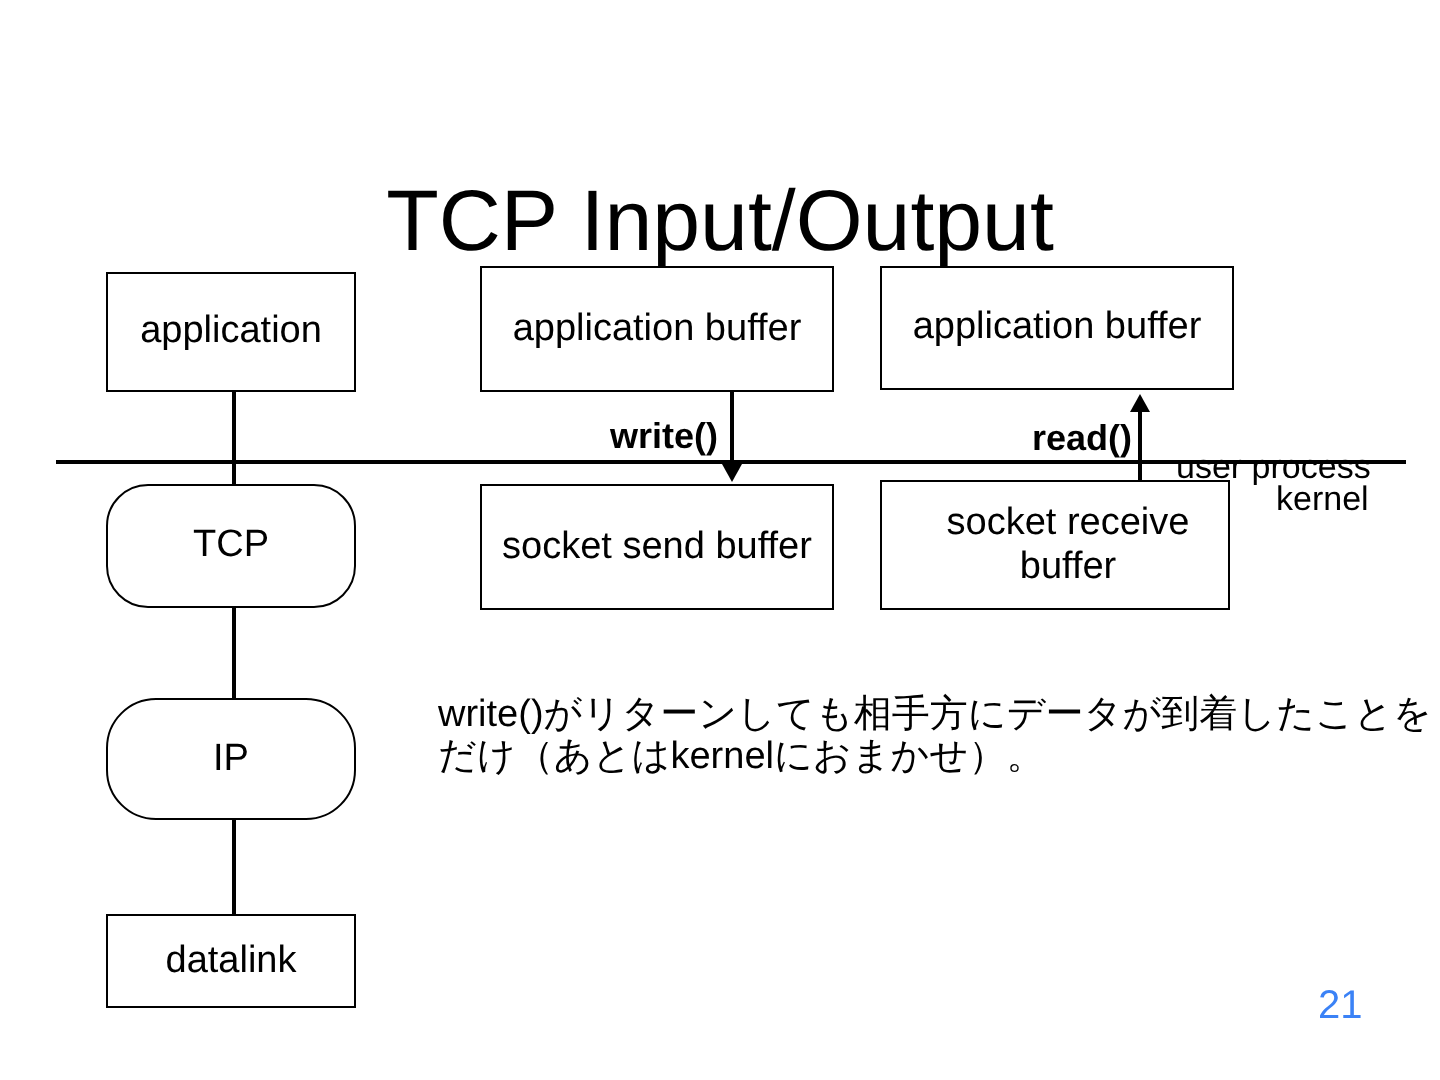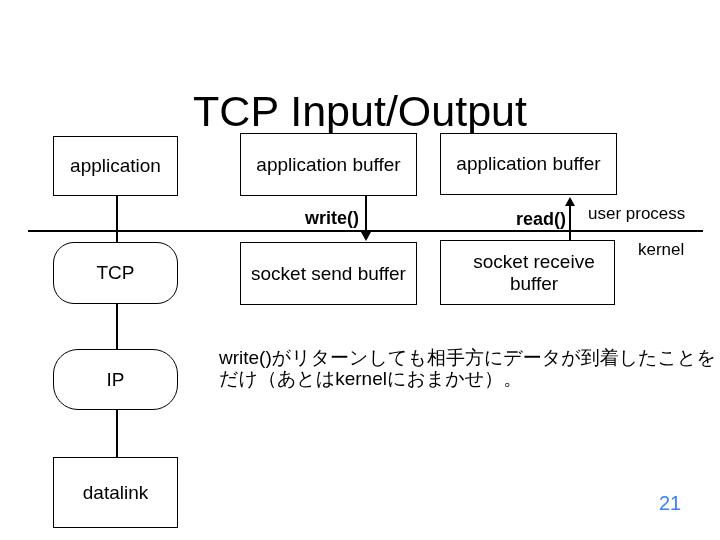--- a/index.html
+++ b/index.html
@@ -65,7 +65,7 @@
   .region-label {
     position: absolute; font-size: 17px; white-space: nowrap;
   }
-  .user-process-label { left: 588px; top: 204px; }
+  .user-process-label { left: 588px; top: 224px; }
   .kernel-label       { left: 638px; top: 240px; }
   .note {
     position: absolute; left: 219px; top: 347px; width: 500px;

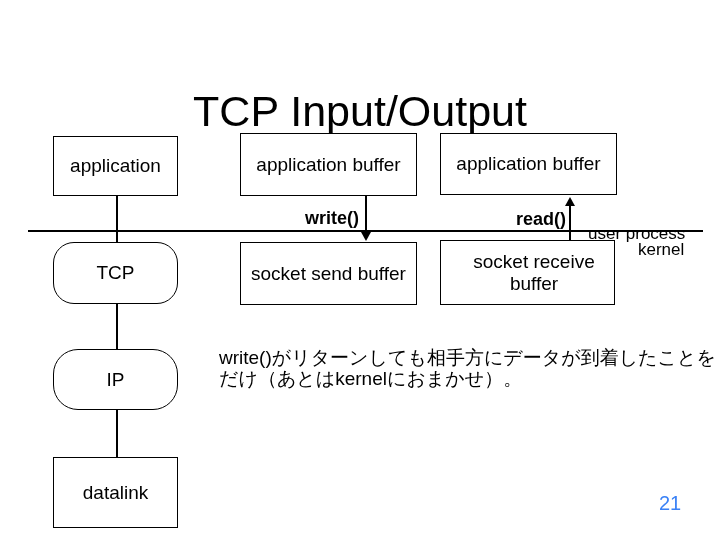--- a/index.html
+++ b/index.html
@@ -26,7 +26,7 @@
   .box-application        { left: 53px;  top: 136px; width: 125px; height: 60px; }
   .box-tcp                { left: 53px;  top: 242px; width: 125px; height: 62px; border-radius: 21px; }
   .box-ip                 { left: 53px;  top: 349px; width: 125px; height: 61px; border-radius: 25px; }
-  .box-datalink           { left: 53px;  top: 457px; width: 125px; height: 71px; }
+  .box-datalink           { left: 53px;  top: 457px; width: 125px; height: 47px; }
   .box-app-buffer-send    { left: 240px; top: 133px; width: 177px; height: 63px; }
   .box-app-buffer-recv    { left: 440px; top: 133px; width: 177px; height: 62px; }
   .box-socket-send        { left: 240px; top: 242px; width: 177px; height: 63px; }

